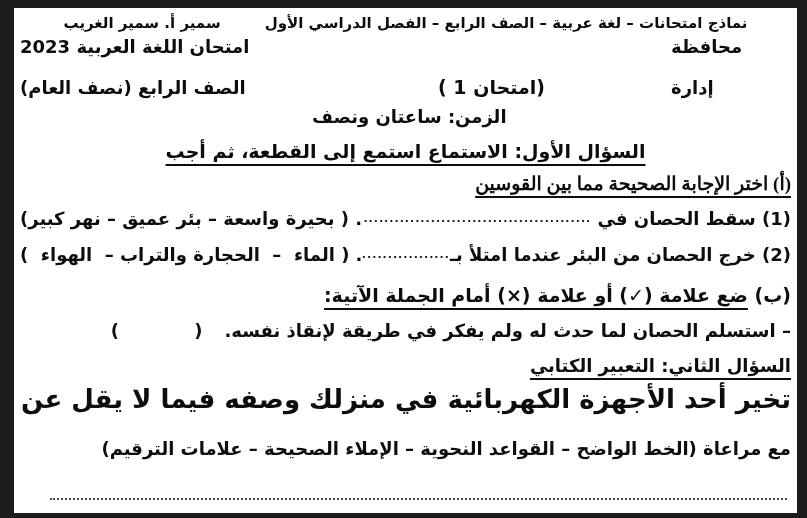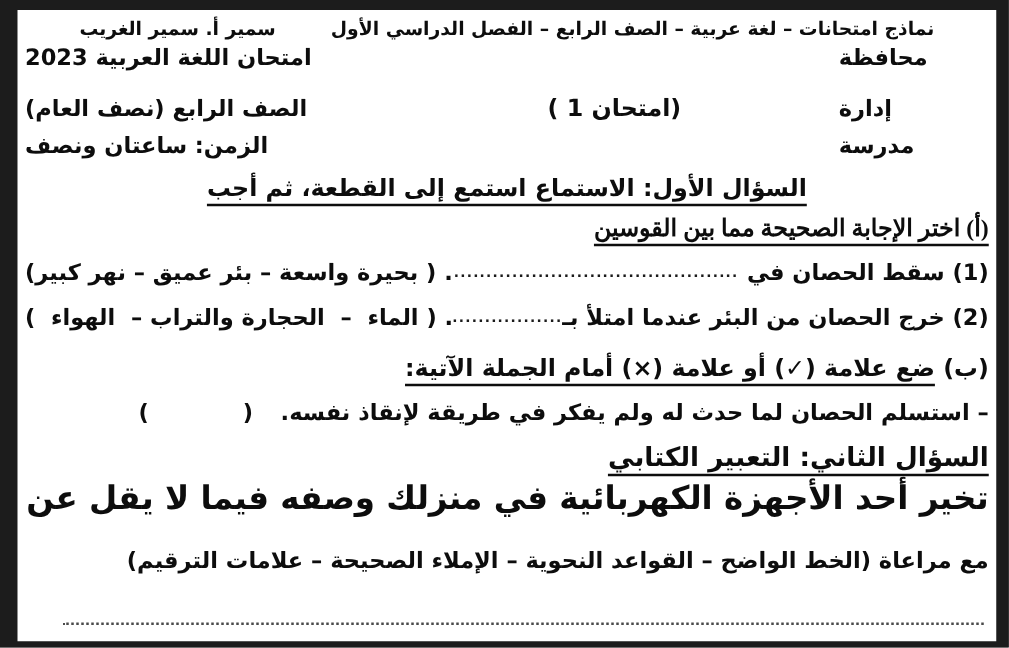--- a/index.html
+++ b/index.html
@@ -107,7 +107,6 @@
     </div>
 
     <div class="hrow r4">
-      <span class="lbl">مدرسة</span>
       <span class="ctr"></span>
       <span class="val">الزمن: ساعتان ونصف</span>
     </div>

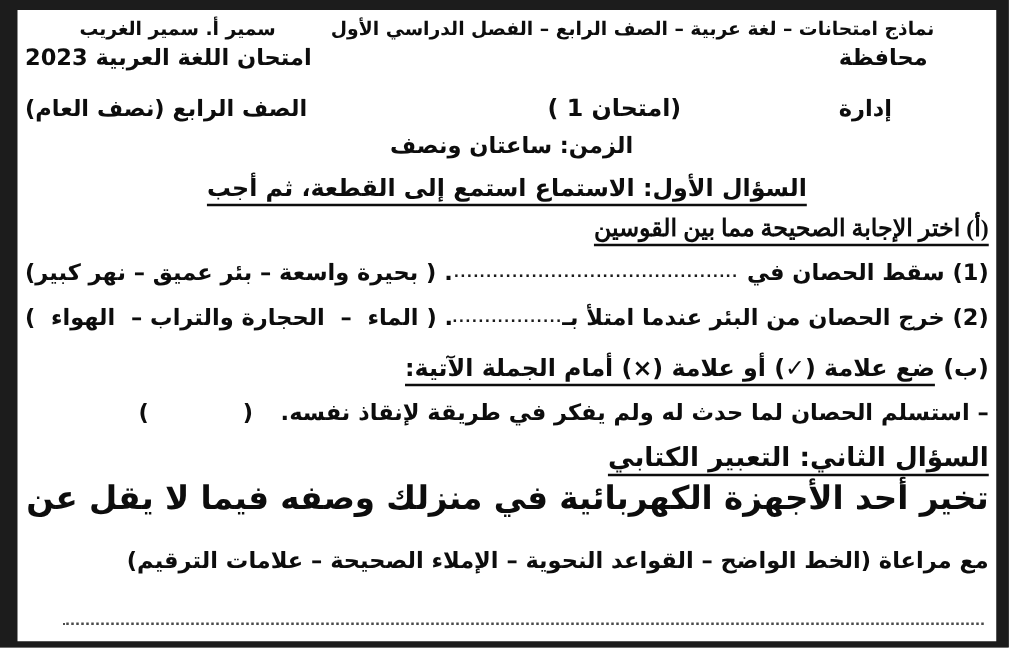--- a/index.html
+++ b/index.html
@@ -50,7 +50,7 @@
   .q1-title { margin-top: 6px; text-align: center; }
   .pa-title { margin-top: 3px; font-family: Liberation Serif, serif; }
   .pb-title { margin-top: 8px; }
-  .q2-title { margin-top: 7px; font-size: 21px; line-height: 28px; }
+  .q2-title { margin-top: 7px; font-size: 18px; line-height: 28px; }
   
   .q-item {
     display: flex; align-items: baseline;

